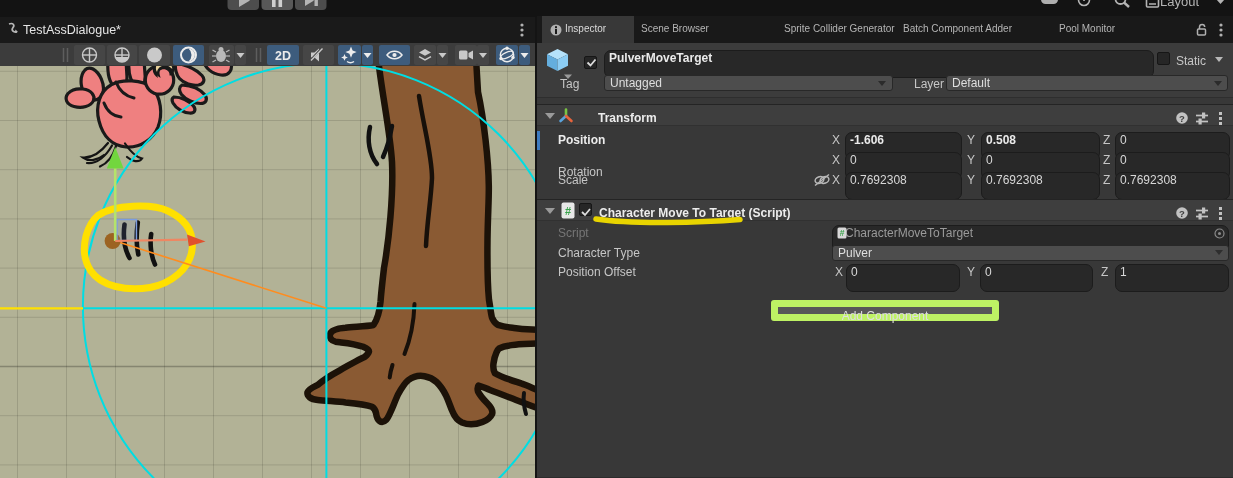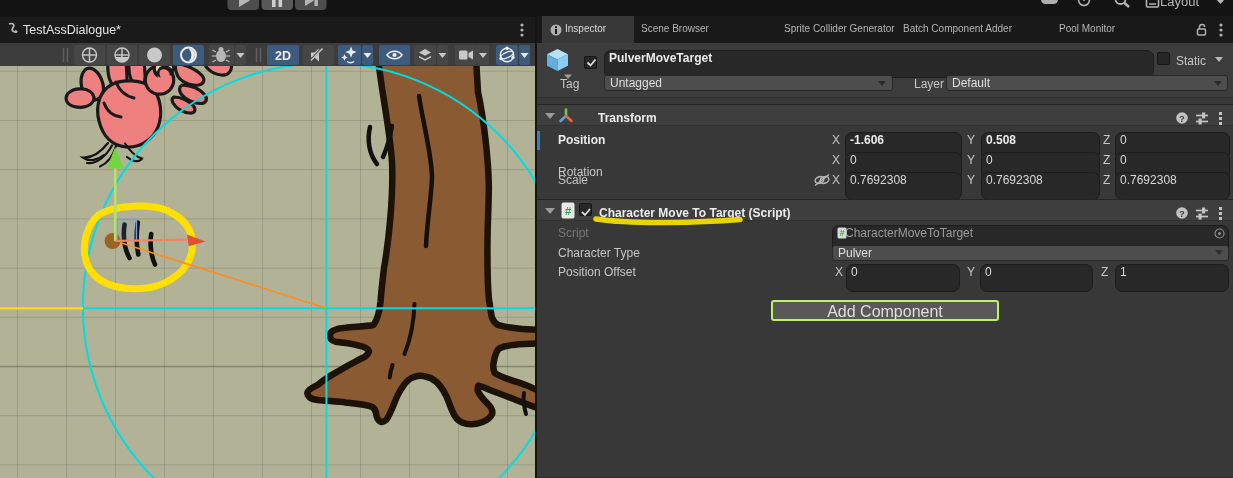--- a/index.html
+++ b/index.html
@@ -33,7 +33,7 @@
 .chk { position:absolute; width:13px; height:13px; background:#262626; border:1px solid #161616; border-radius:2px; }
 .hdr { position:absolute; left:0; width:696px; height:22px; background:#3e3e3e; border-top:1px solid #242424; border-bottom:1px solid #313131; }
 .fold { position:absolute; width:0; height:0; border-left:5px solid transparent; border-right:5px solid transparent; border-top:6px solid #9a9a9a; }
-#addcomp { position:absolute; left:234px; top:283px; width:228px; height:21px; background:#585858; border:2px solid #bef264; border-radius:3px; color:#dfdfdf; font-size:16px; text-align:center; line-height:19px; }
+#addcomp { position:absolute; left:234px; top:283px; width:228px; height:21px; background:#585858; border:7px solid #bef264; border-radius:3px; color:#dfdfdf; font-size:12px; text-align:center; line-height:19px; }
 #sep { position:absolute; left:535px; top:17px; width:2px; height:461px; background:#141414; }
 #rbot { position:absolute; left:537px; top:476.5px; width:696px; height:1.5px; background:#2c2c2c; }
 </style>

